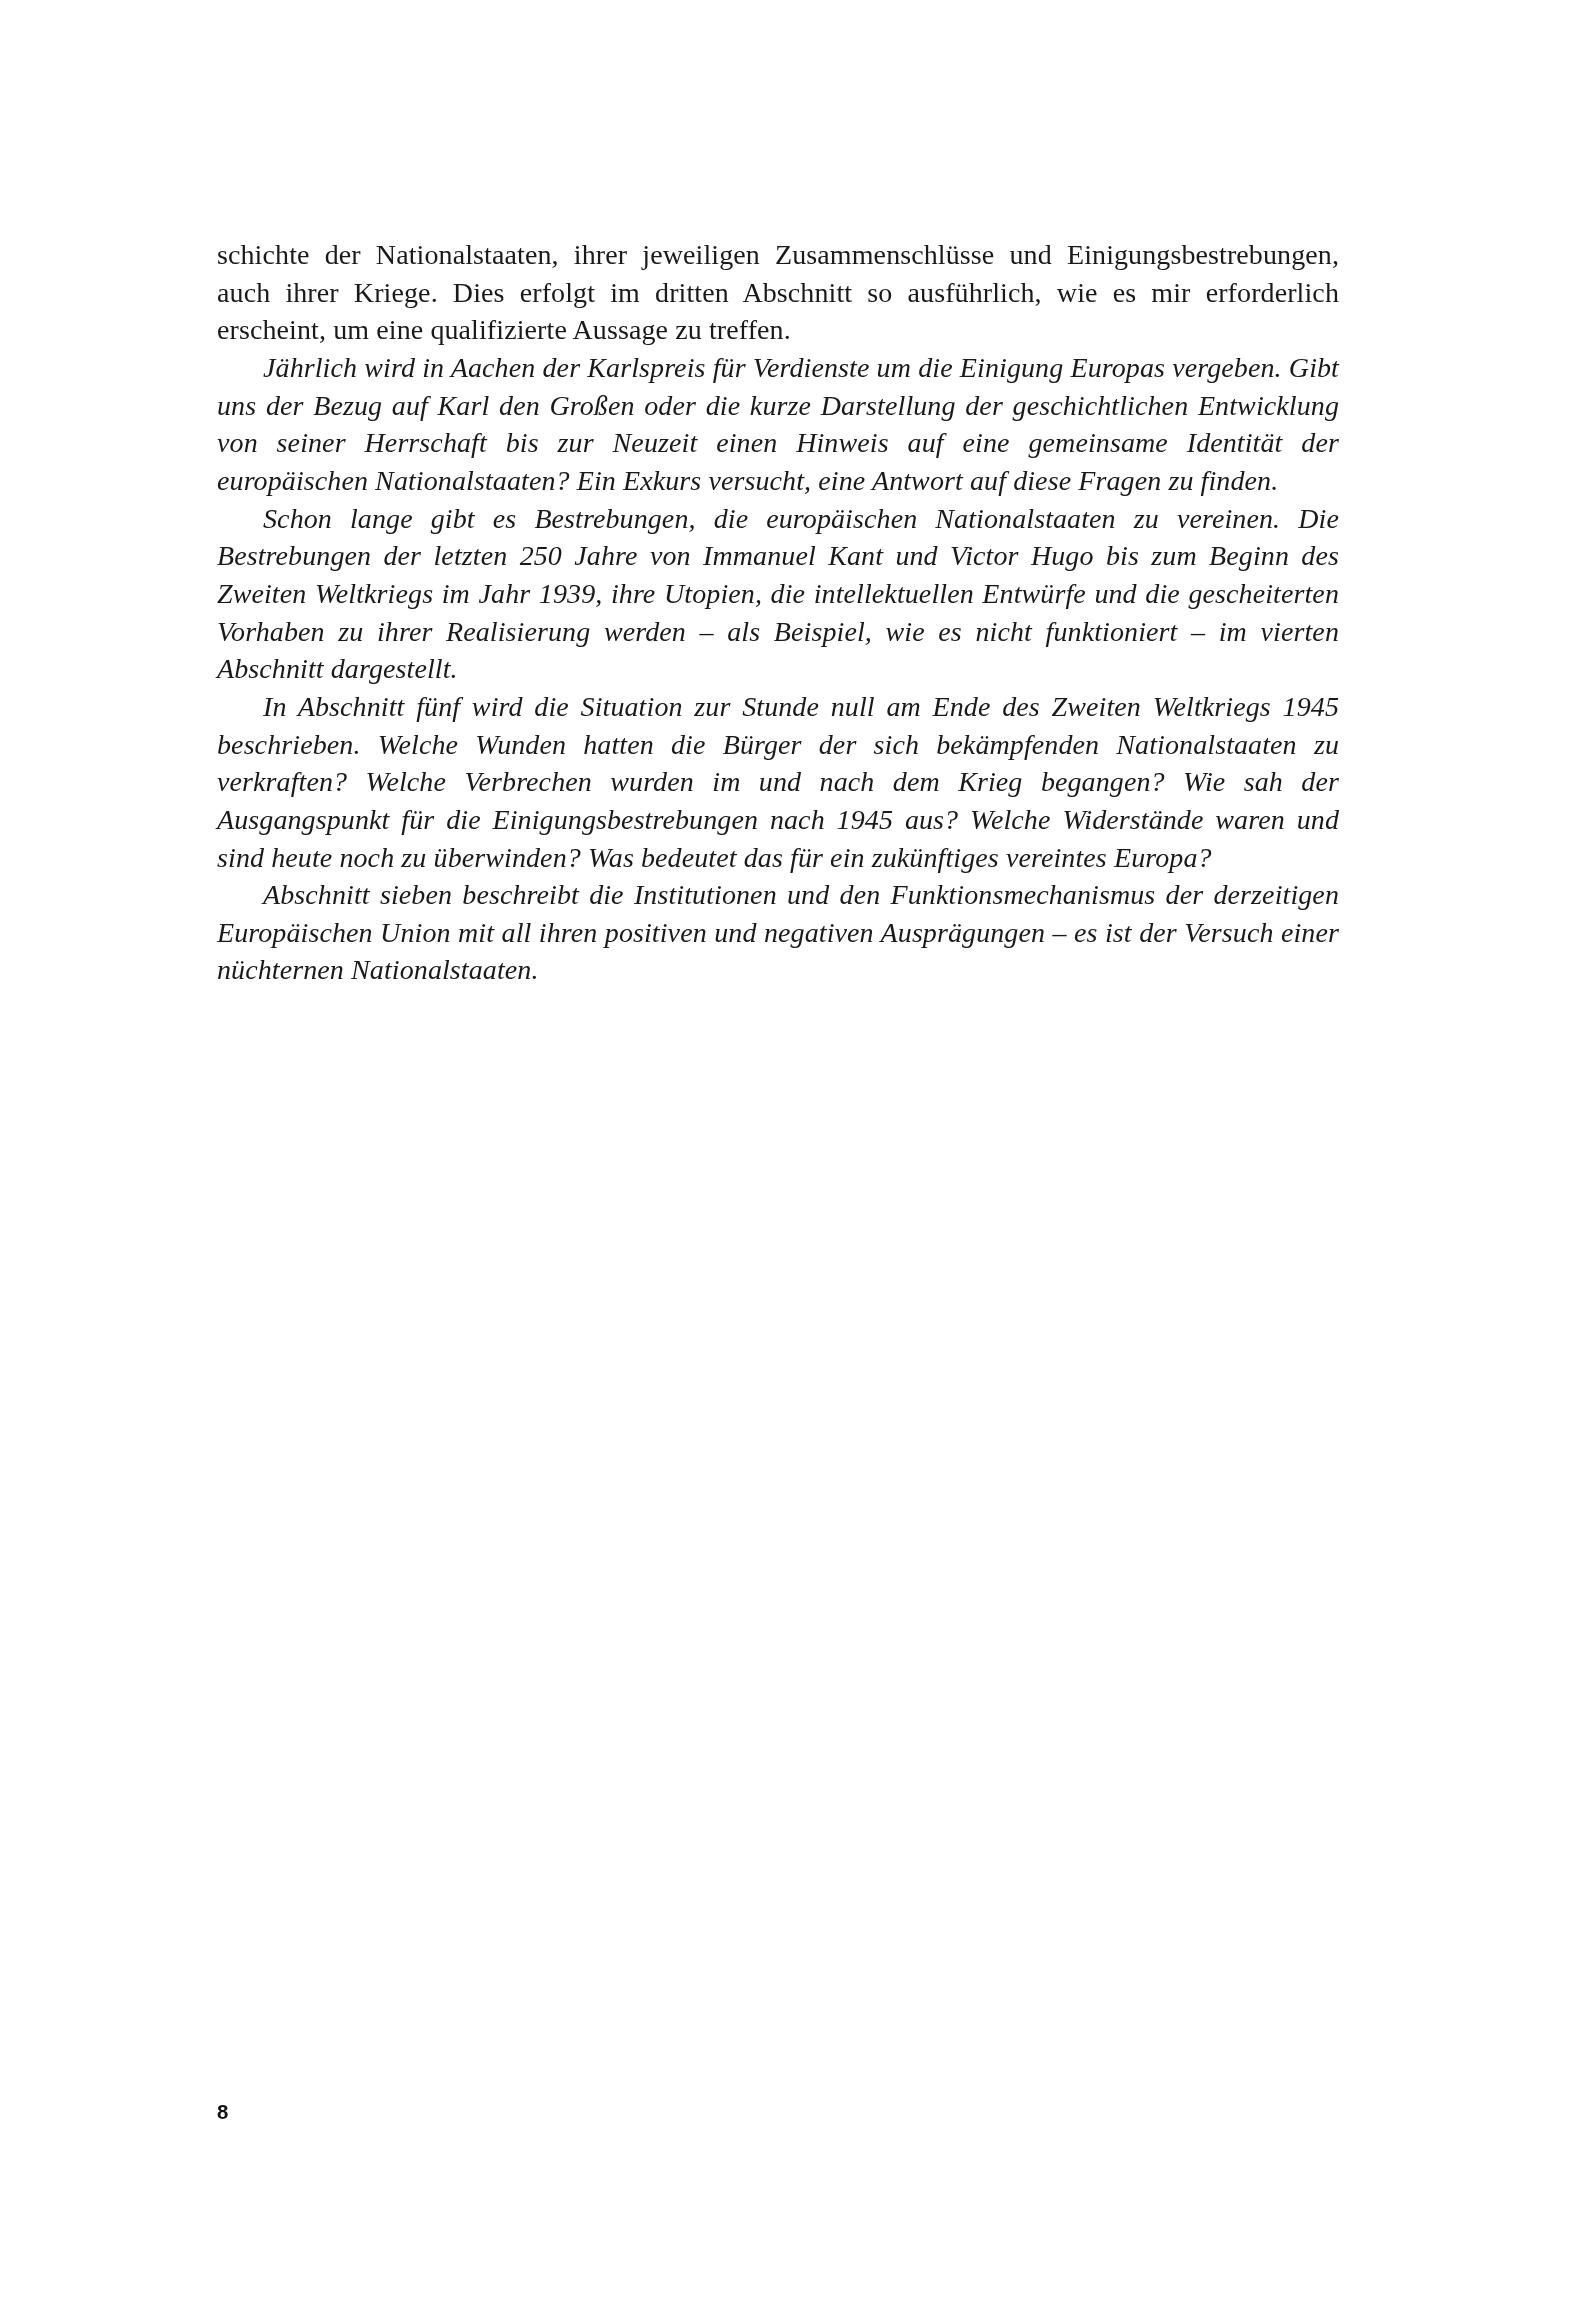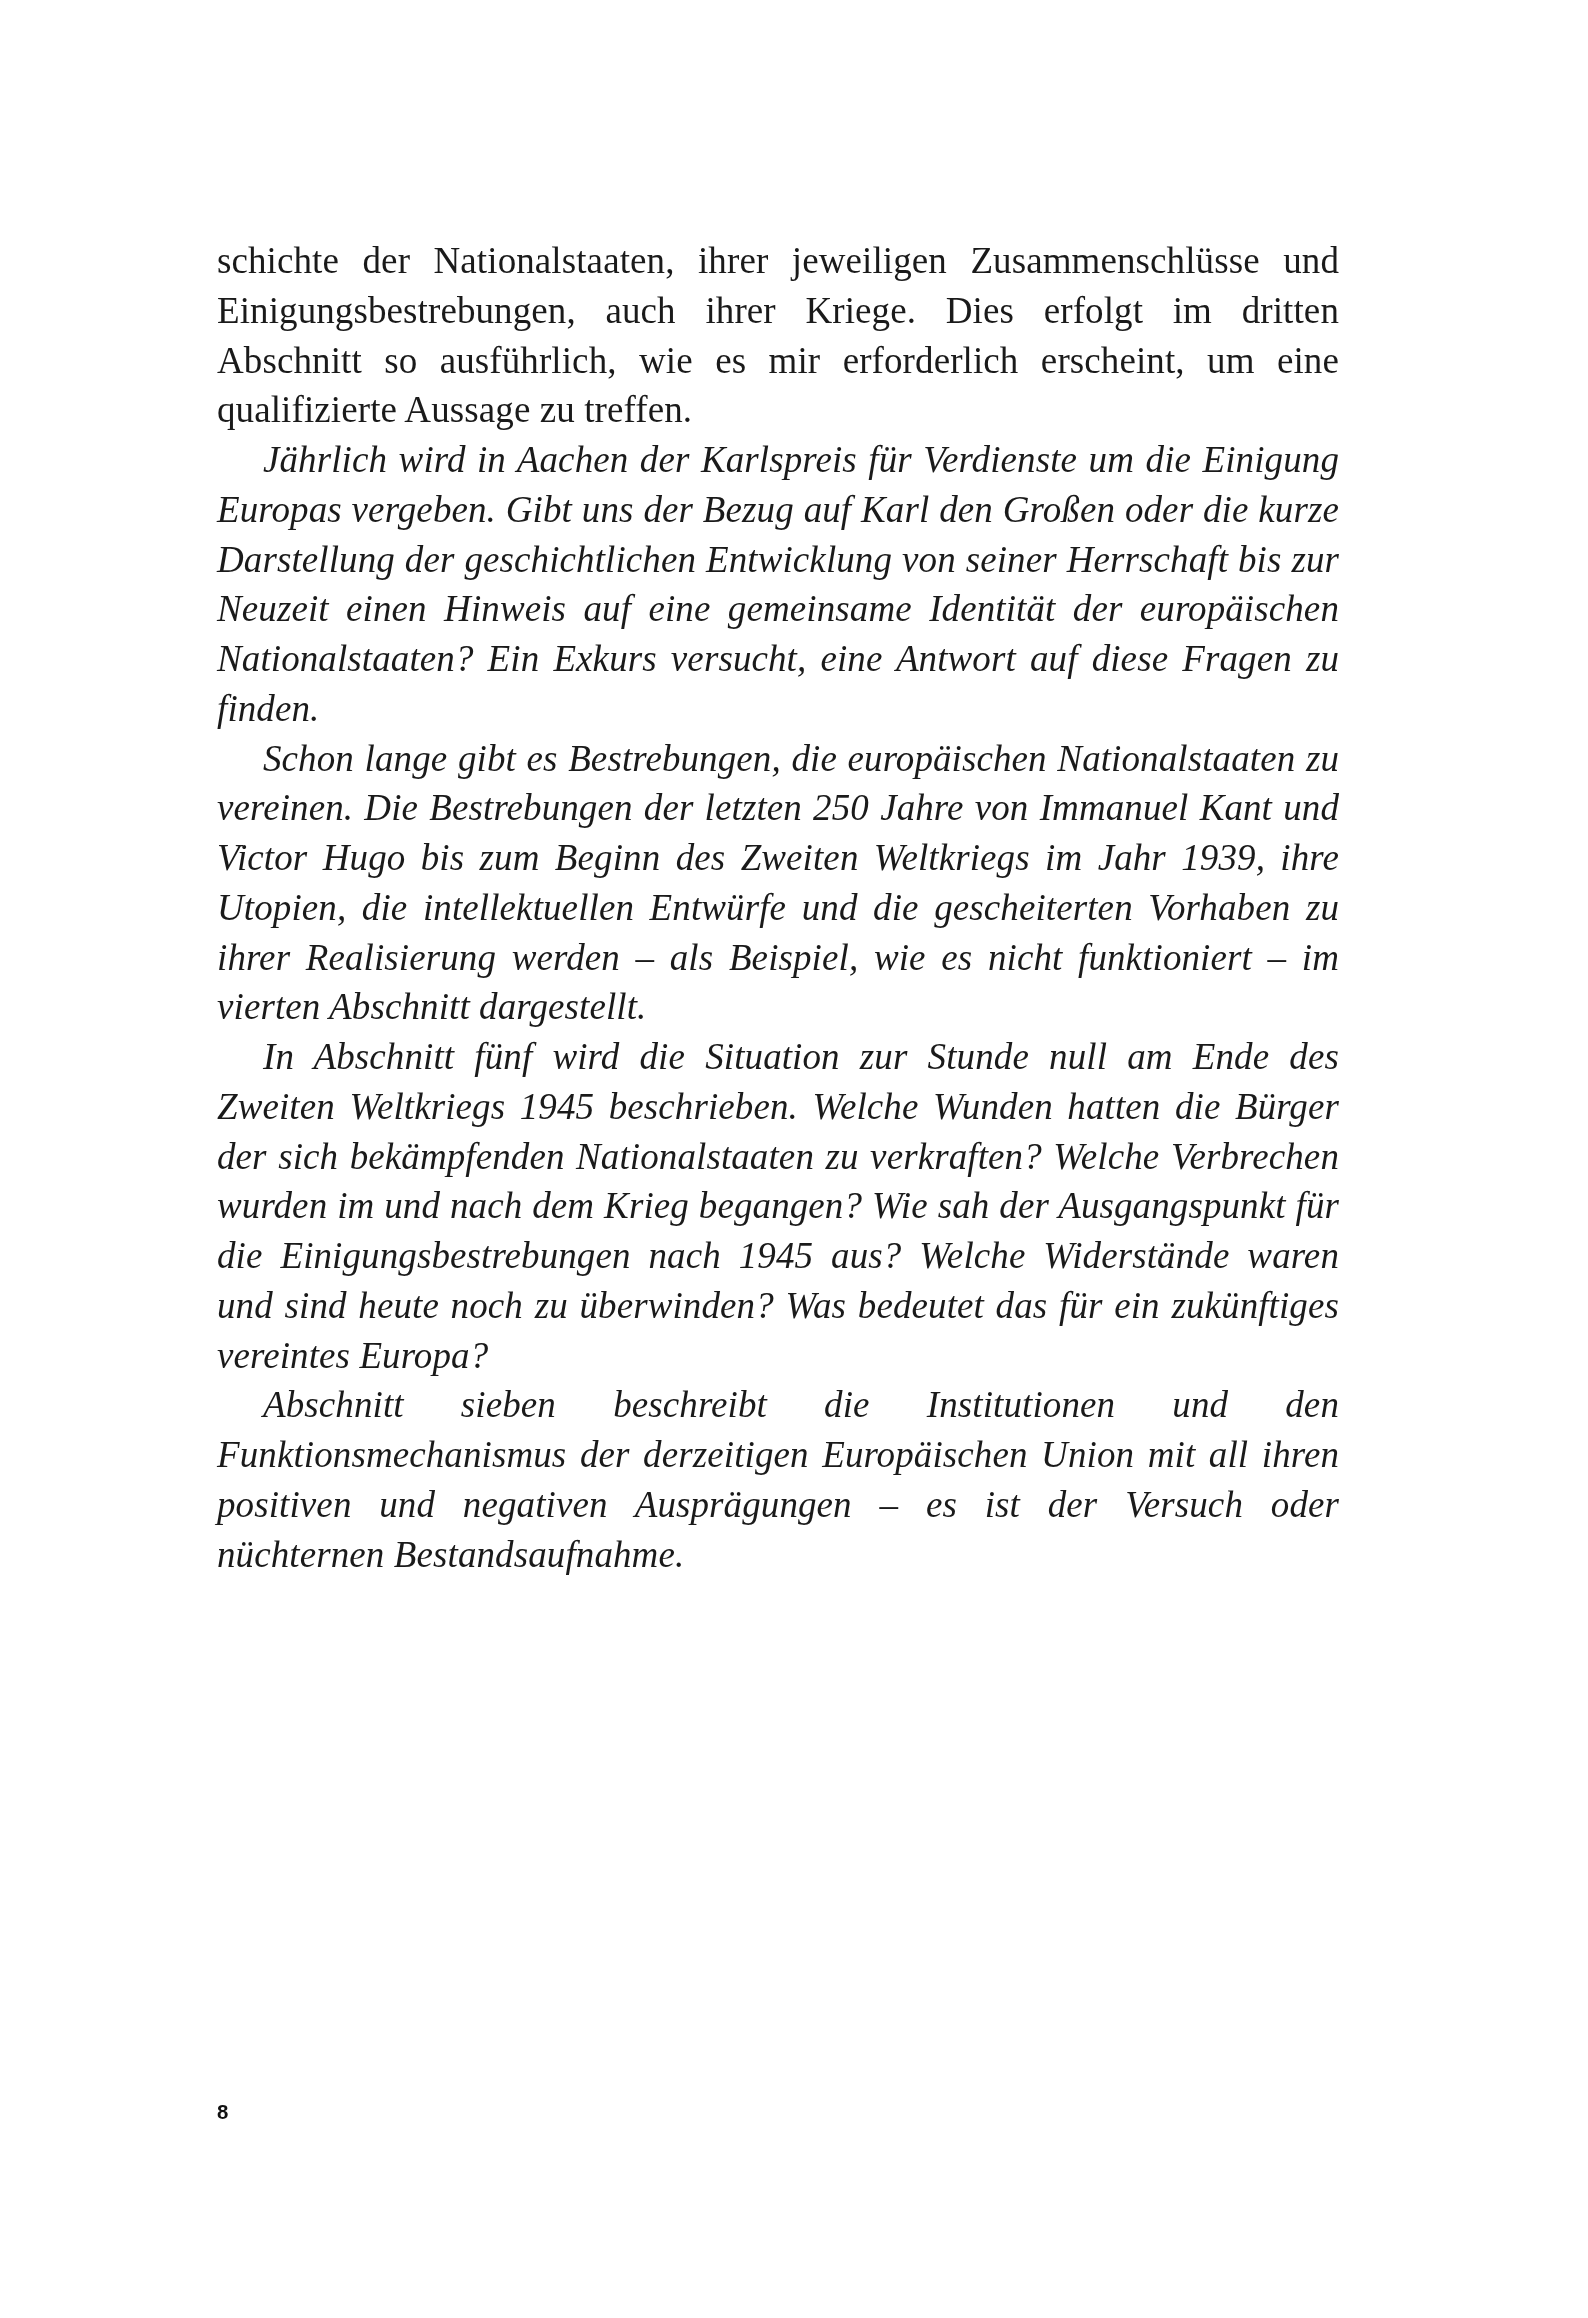--- a/index.html
+++ b/index.html
@@ -26,7 +26,7 @@
     width: 1122px;
   }
   .para {
-    font-size: 37px;
+    font-size: 28px;
     line-height: 1.345;
     text-align: justify;
     text-justify: inter-word;

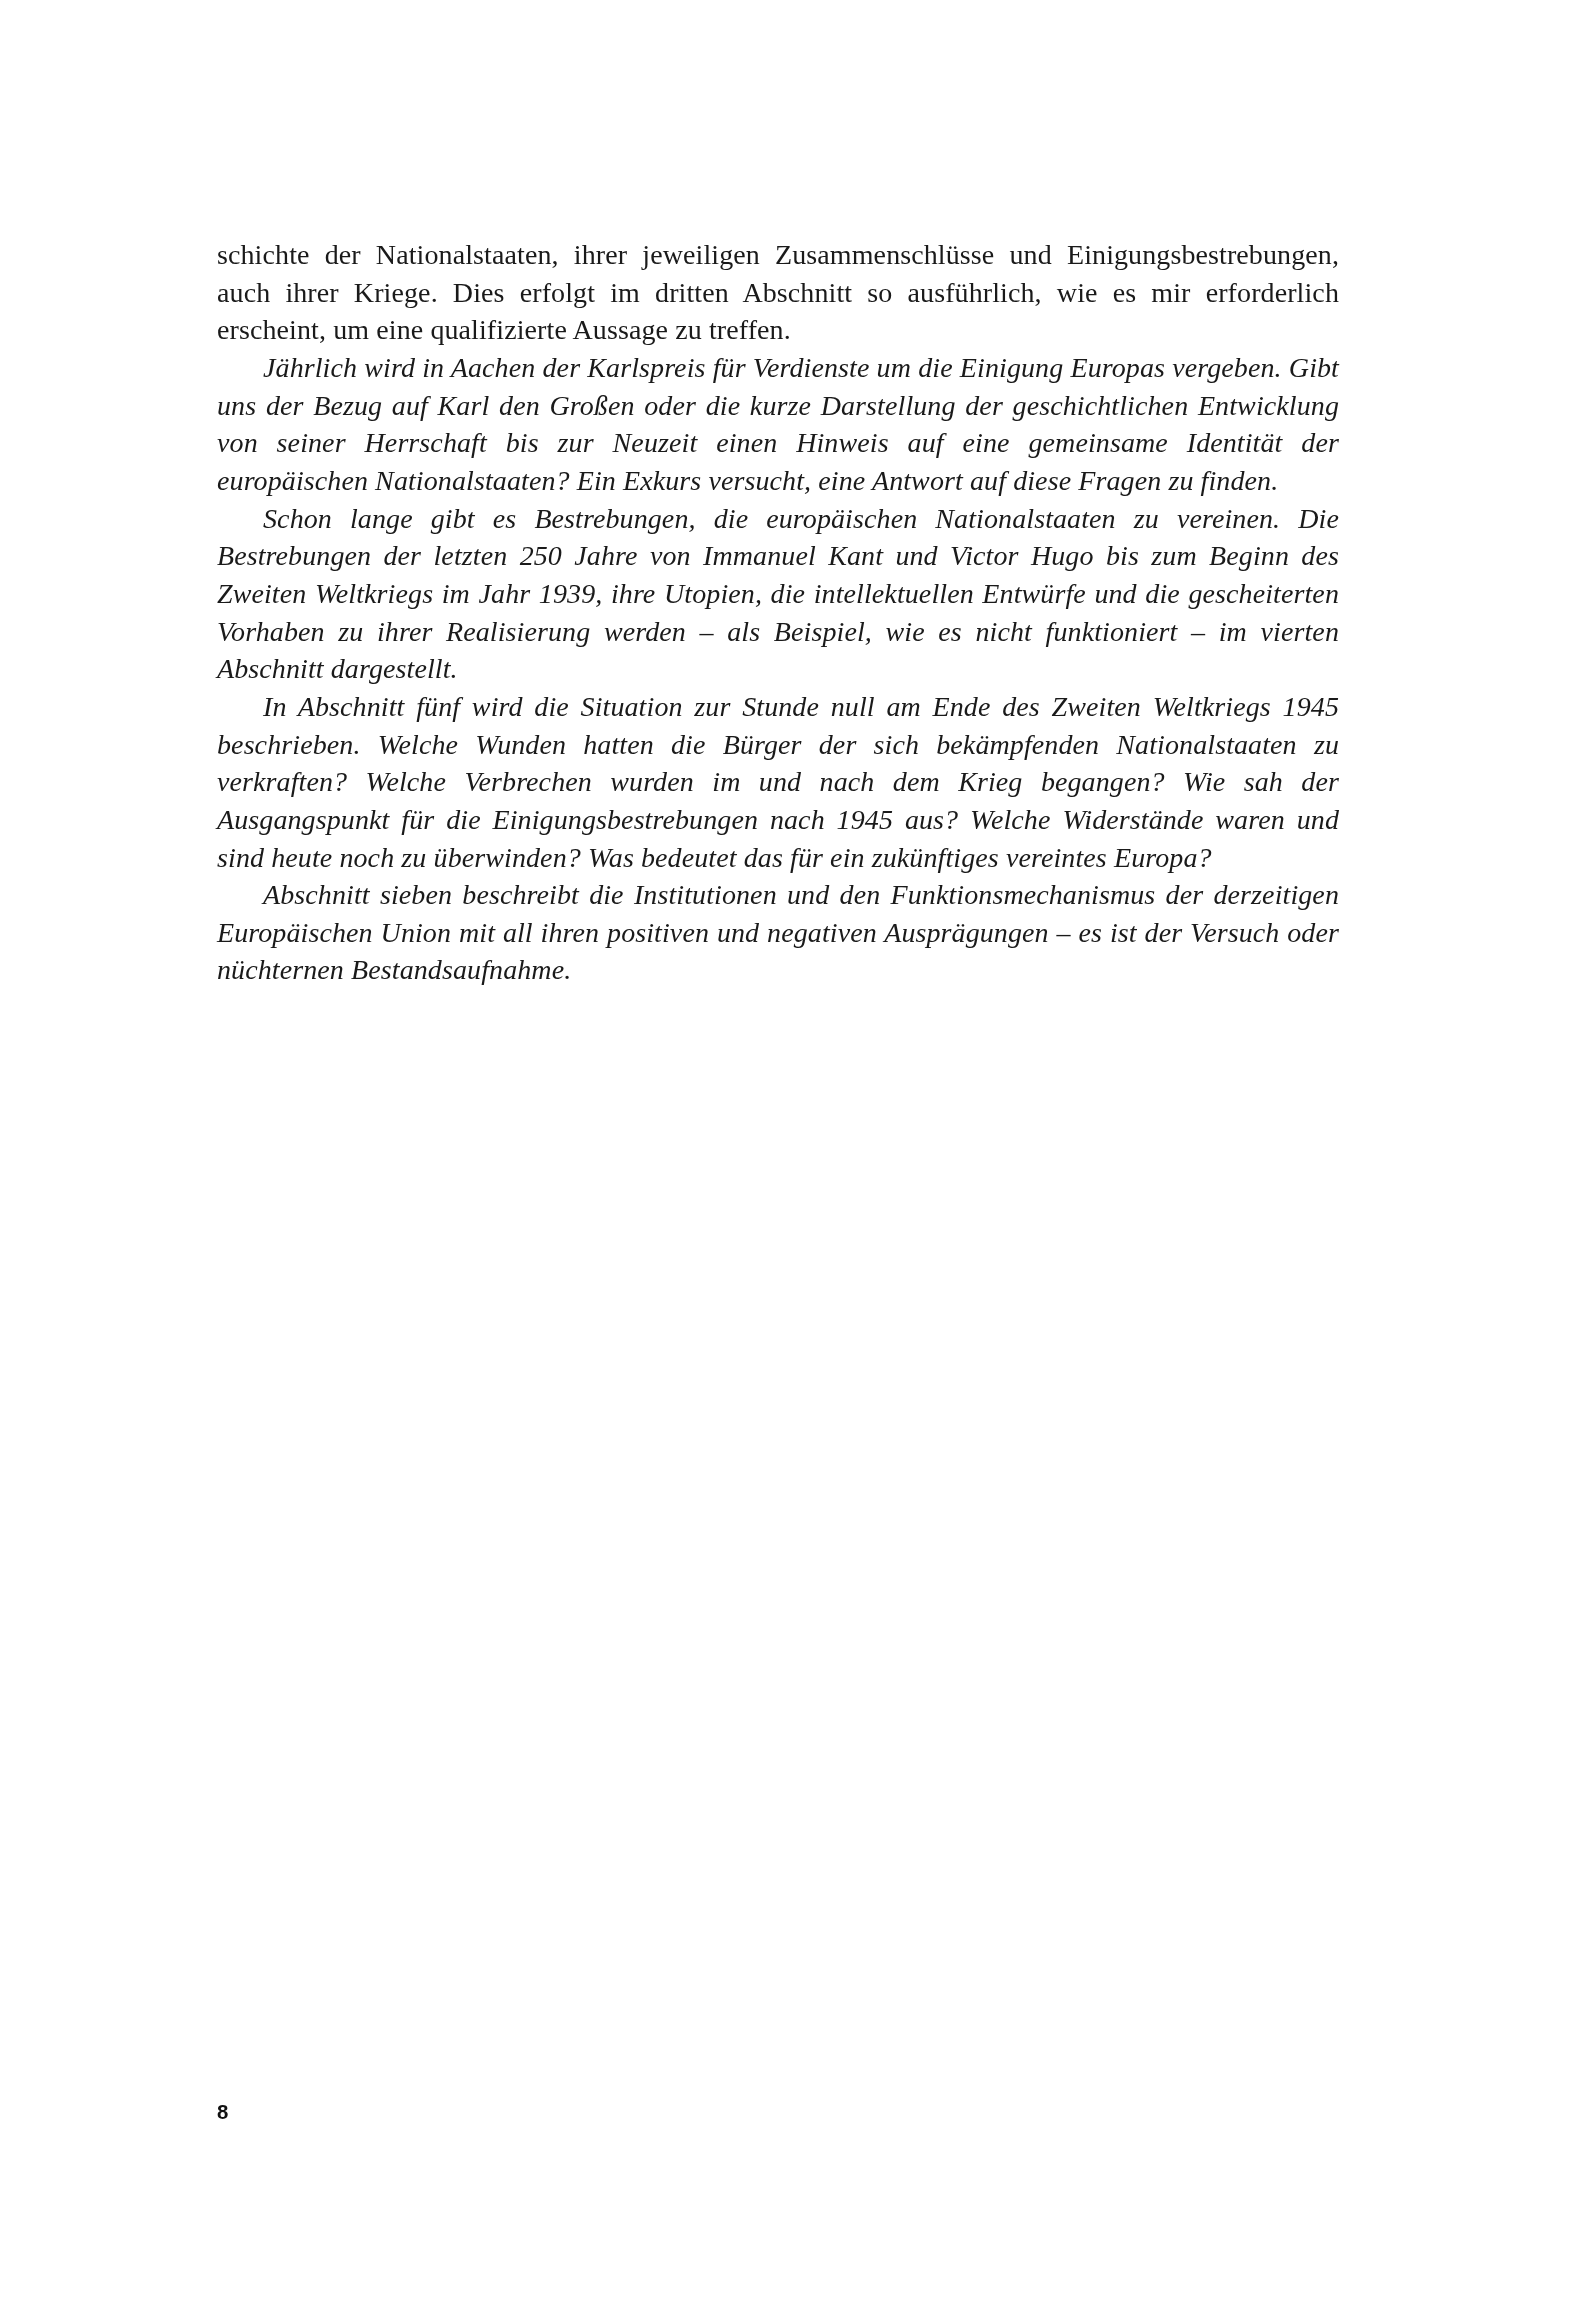--- a/index.html
+++ b/index.html
@@ -57,7 +57,7 @@
     <p class="para indent">Jährlich wird in Aachen der Karlspreis für Verdienste um die Einigung Europas vergeben. Gibt uns der Bezug auf Karl den Großen oder die kurze Darstellung der geschichtlichen Entwicklung von seiner Herrschaft bis zur Neuzeit einen Hinweis auf eine gemeinsame Identität der europäischen Nationalstaaten? Ein Exkurs versucht, eine Antwort auf diese Fragen zu finden.</p>
     <p class="para indent">Schon lange gibt es Bestrebungen, die europäischen Nationalstaaten zu vereinen. Die Bestrebungen der letzten 250 Jahre von Immanuel Kant und Victor Hugo bis zum Beginn des Zweiten Weltkriegs im Jahr 1939, ihre Utopien, die intellektuellen Entwürfe und die gescheiterten Vorhaben zu ihrer Realisierung werden – als Beispiel, wie es nicht funktioniert – im vierten Abschnitt dargestellt.</p>
     <p class="para indent">In Abschnitt fünf wird die Situation zur Stunde null am Ende des Zweiten Weltkriegs 1945 beschrieben. Welche Wunden hatten die Bürger der sich bekämpfenden Nationalstaaten zu verkraften? Welche Verbrechen wurden im und nach dem Krieg begangen? Wie sah der Ausgangspunkt für die Einigungsbestrebungen nach 1945 aus? Welche Widerstände waren und sind heute noch zu überwinden? Was bedeutet das für ein zukünftiges vereintes Europa?</p>
-    <p class="para indent">Abschnitt sieben beschreibt die Institutionen und den Funktionsmechanismus der derzeitigen Europäischen Union mit all ihren positiven und negativen Ausprägungen – es ist der Versuch oder nüchternen Bestandsaufnahme.</p>
+    <p class="para indent">Abschnitt sieben beschreibt die Institutionen und den Funktionsmechanismus der derzeitigen Europäischen Union mit all ihren positiven und negativen Ausprägungen – es ist der Versuch einer nüchternen Nationalstaaten.</p>
   </div>
   <div class="page-number">8</div>
 </div>

